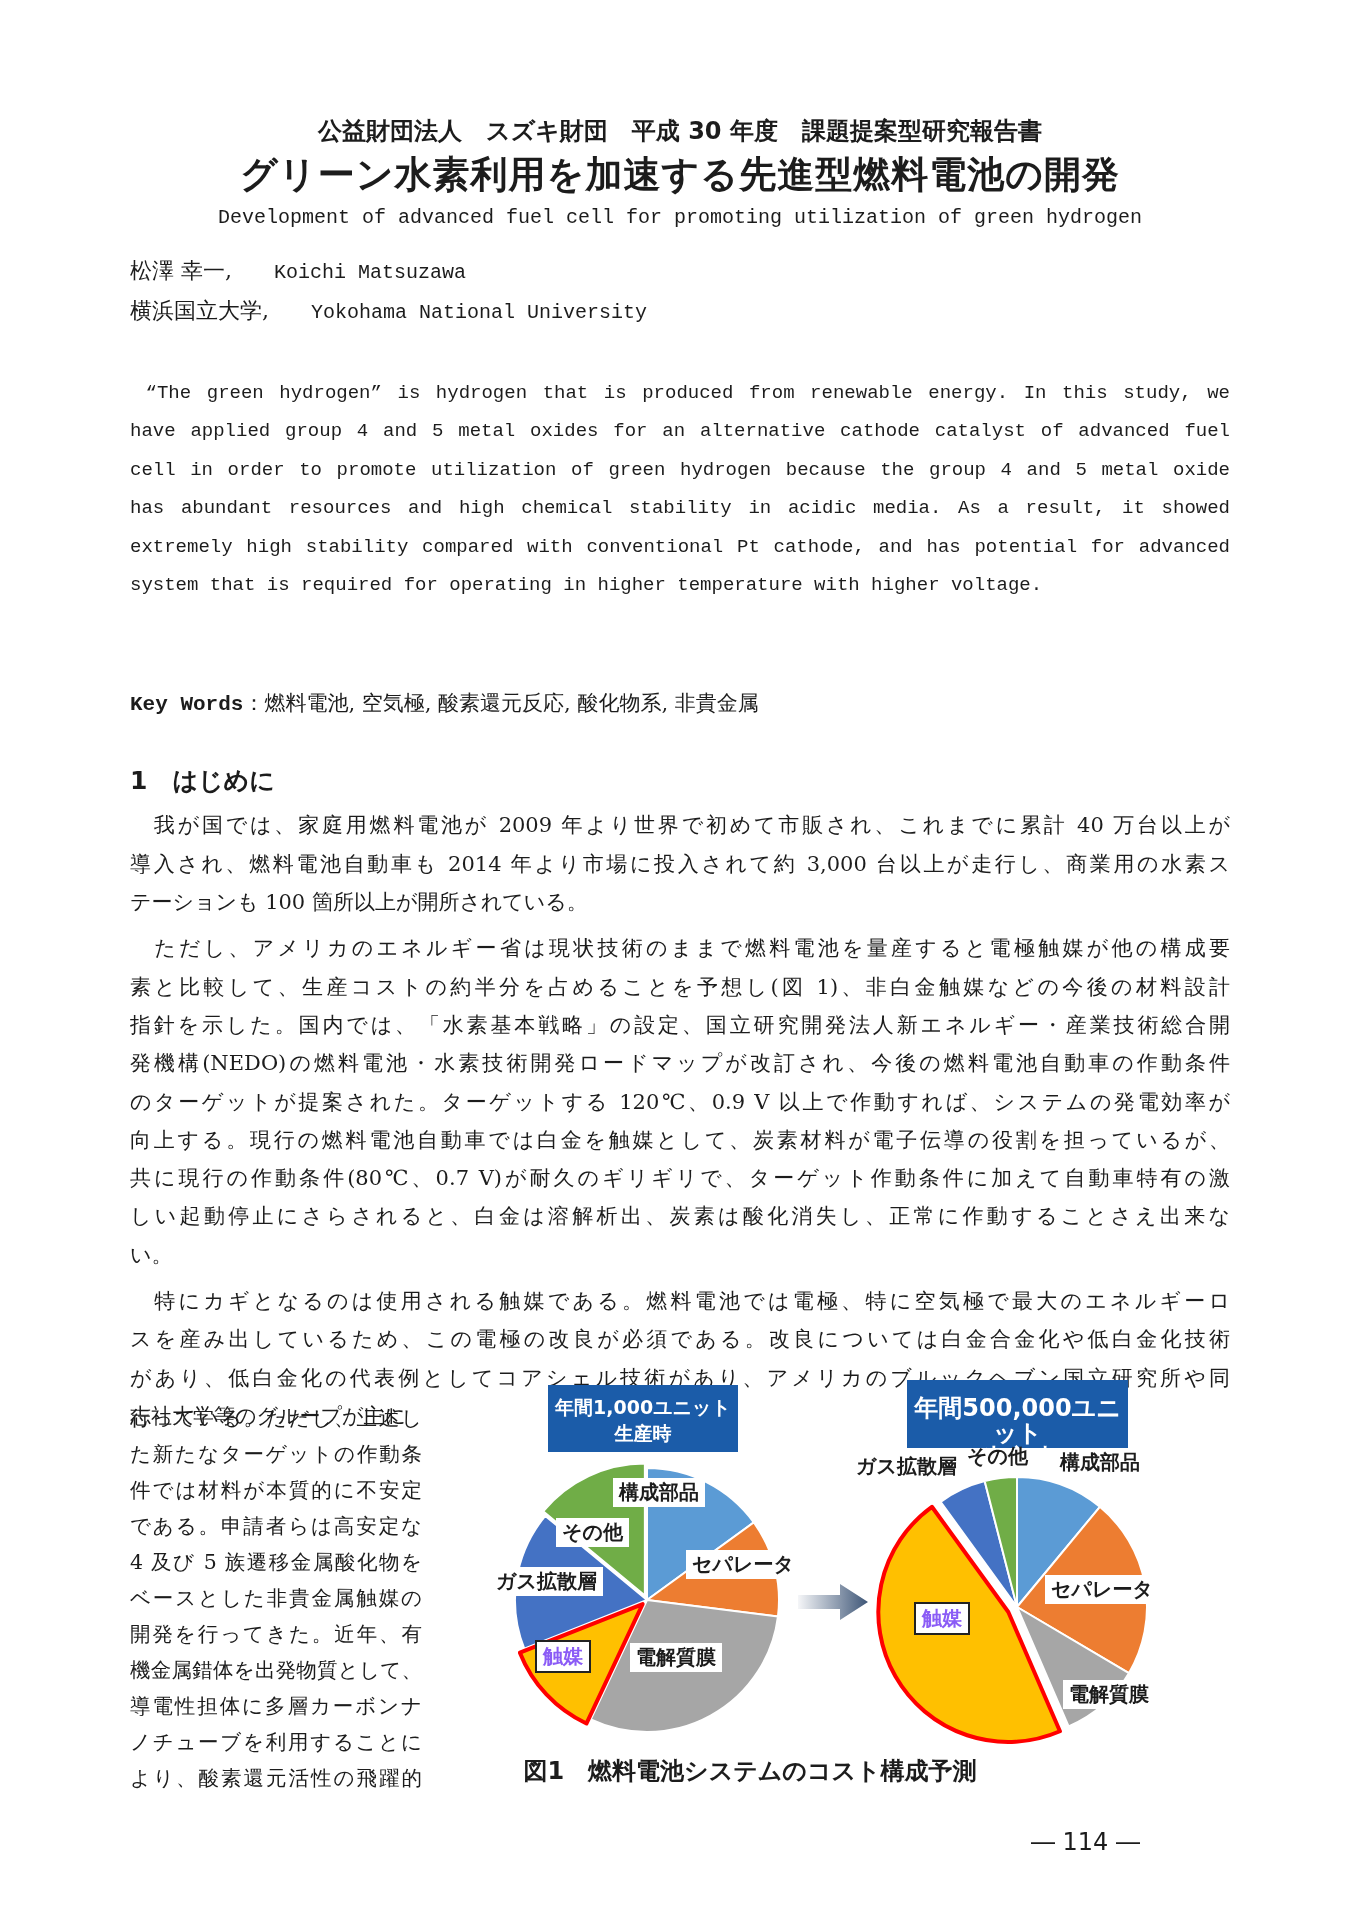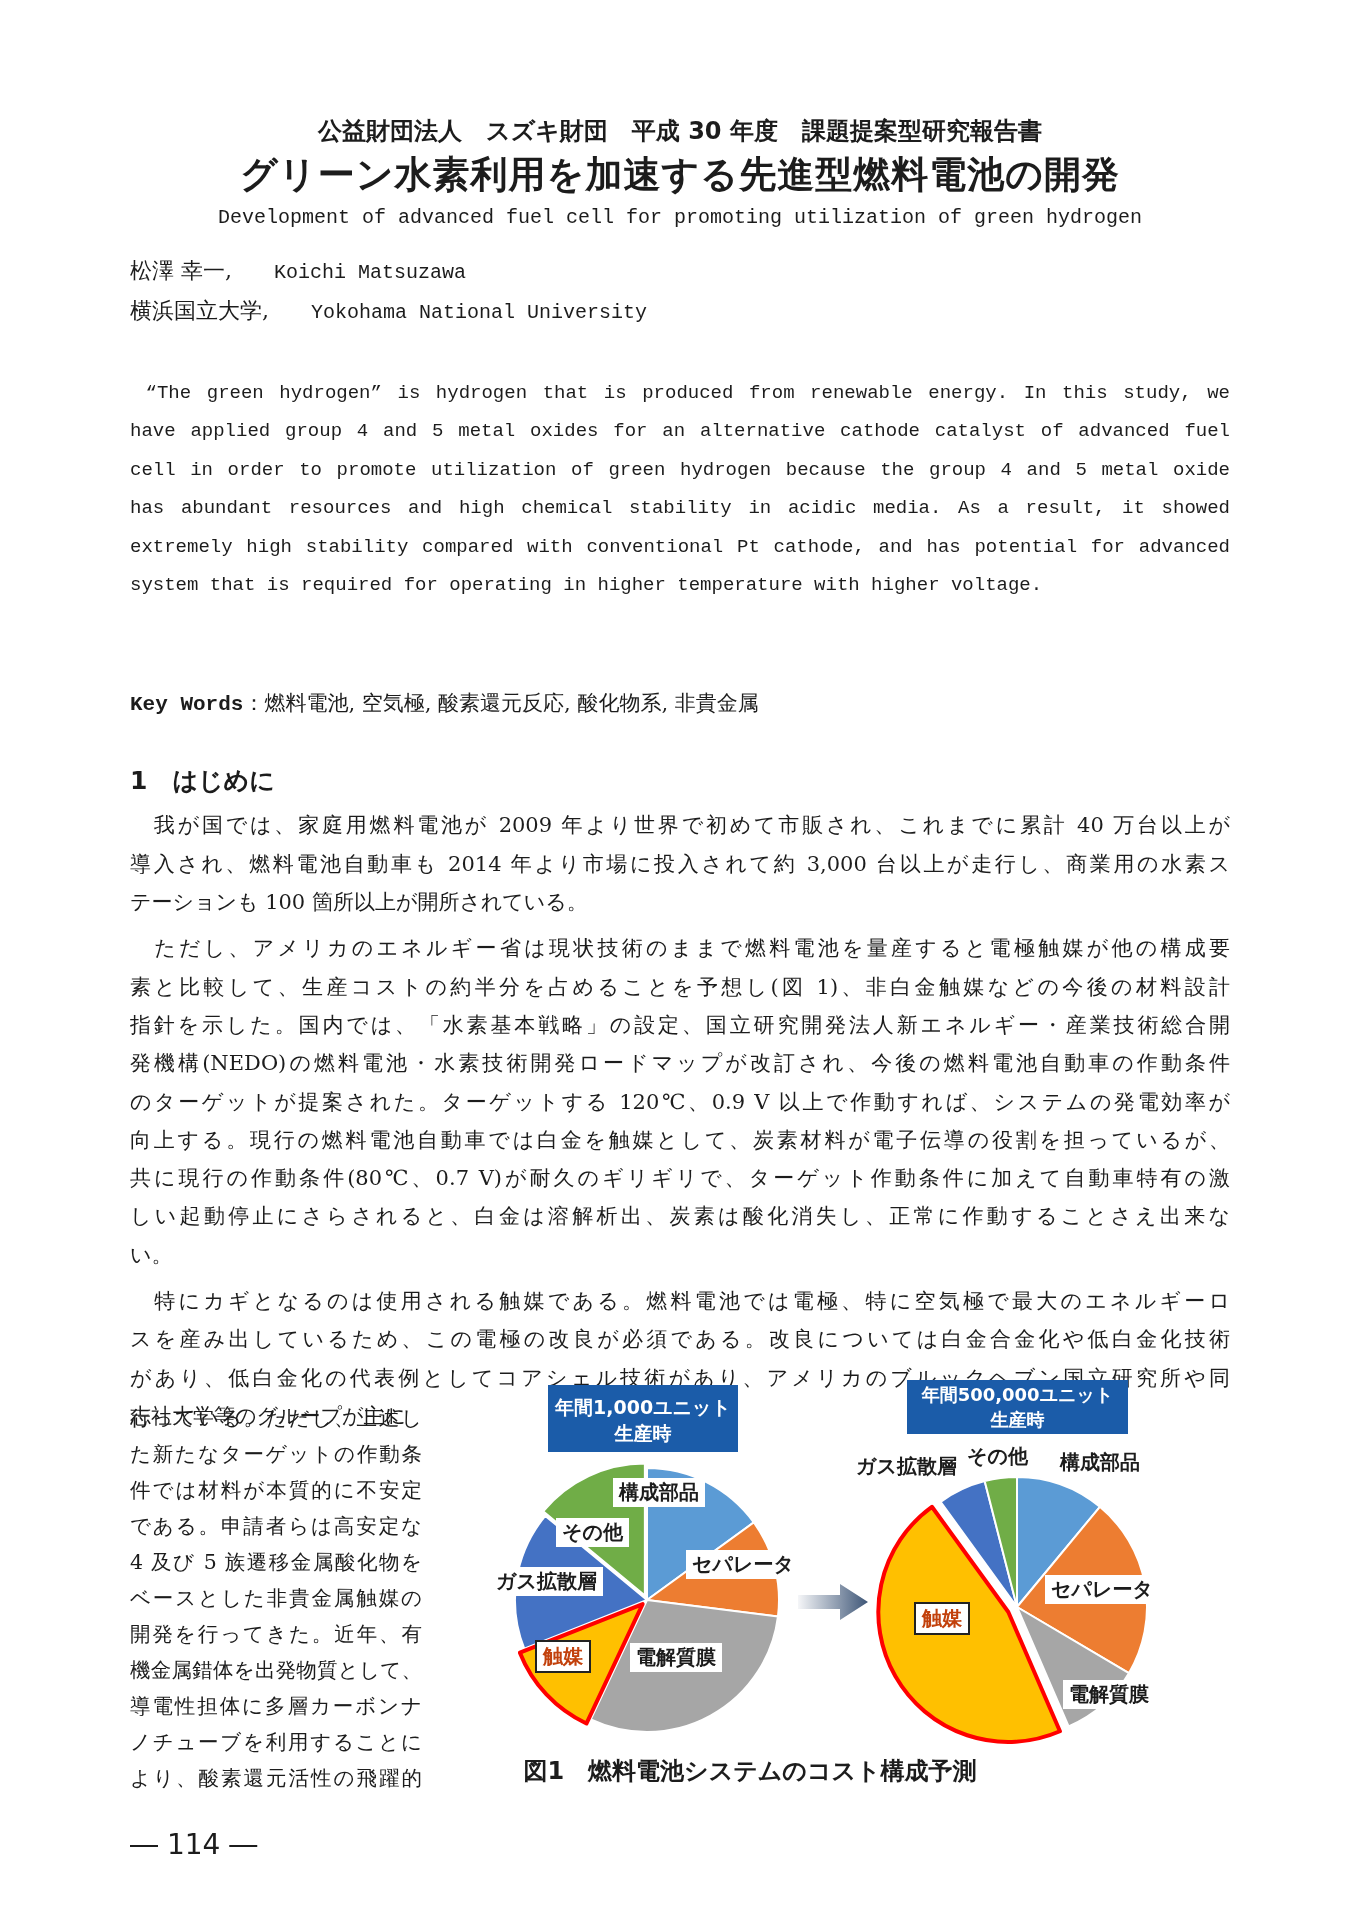--- a/index.html
+++ b/index.html
@@ -43,7 +43,7 @@
   .chart-hdr{ position:absolute; background:#1b5ca9; color:#ffffff; text-align:center;
               font-family:"DejaVu Sans","Liberation Sans",sans-serif; font-weight:bold; }
   .hdr-left{ left:128px; top:13px; width:190px; height:58px; font-size:19px; line-height:26px; padding-top:9px;}
-  .hdr-right{ left:487px; top:8px; width:221px; height:52px; font-size:18px; line-height:25px; padding-top:2px;}
+  .hdr-right{ left:487px; top:8px; width:221px; height:52px; font-size:24px; line-height:25px; padding-top:16px;}
   .pie-svg{ position:absolute; width:300px; height:300px; }
   .pie-left{ left:77px; top:78px; }
   .pie-right{ left:447px; top:85px; }

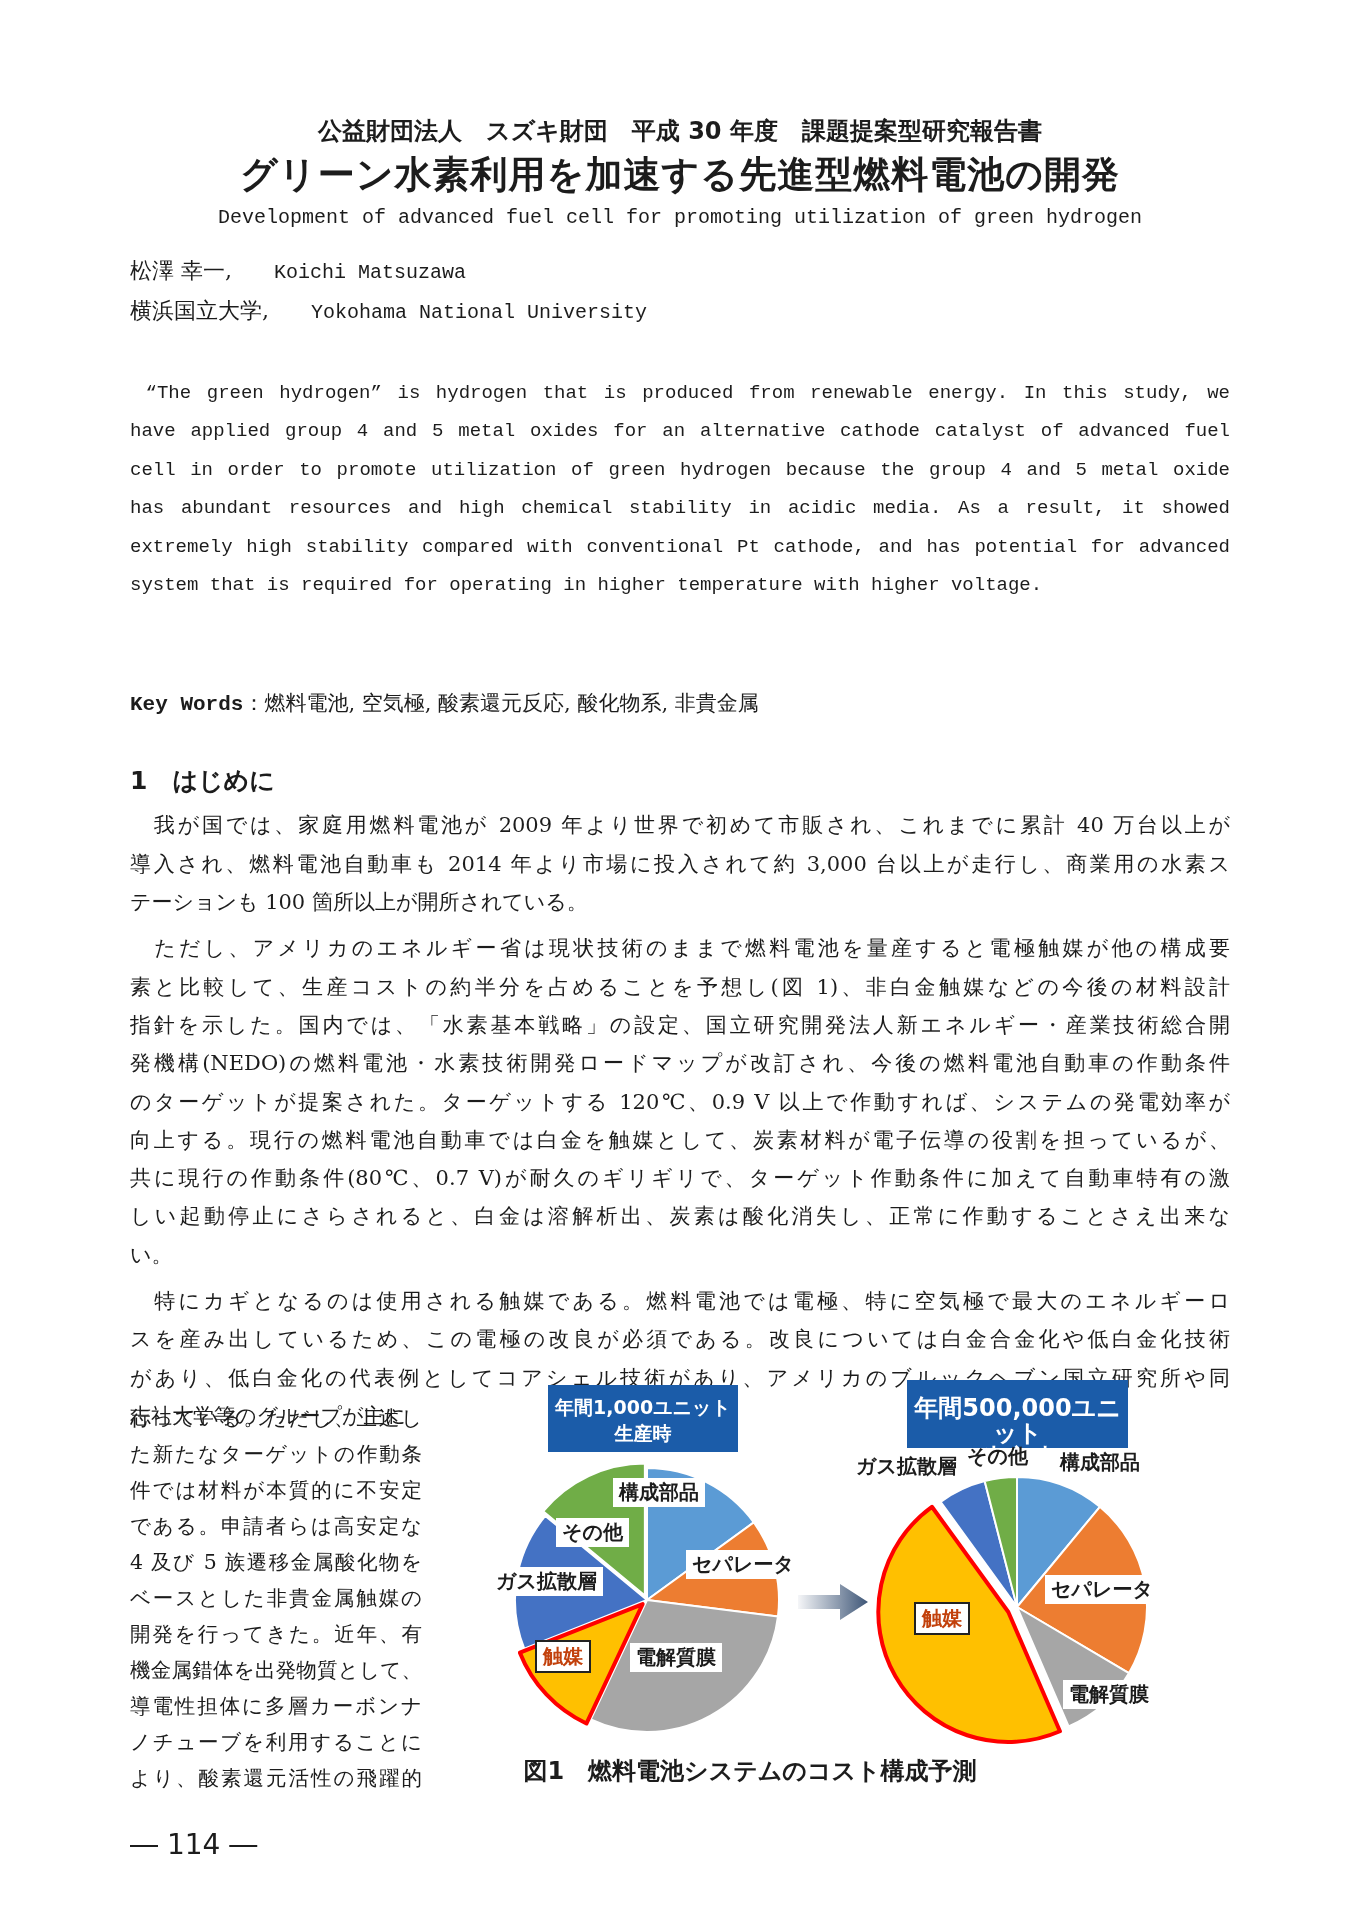--- a/index.html
+++ b/index.html
@@ -53,7 +53,7 @@
            font-family:"DejaVu Sans","Liberation Sans",sans-serif;
            font-size:20px; font-weight:bold; color:#1c1c1c; white-space:nowrap; }
   .plabel.bare{ background:transparent; }
-  .plabel.catalyst{ border:2.5px solid #222222; color:#c2410c; }
+  .plabel.catalyst{ border:2.5px solid #222222; color:#8b5cf6; }
 
   .l-kousei{ left:193px; top:106px; }
   .l-sonota{ left:136px; top:146px; }

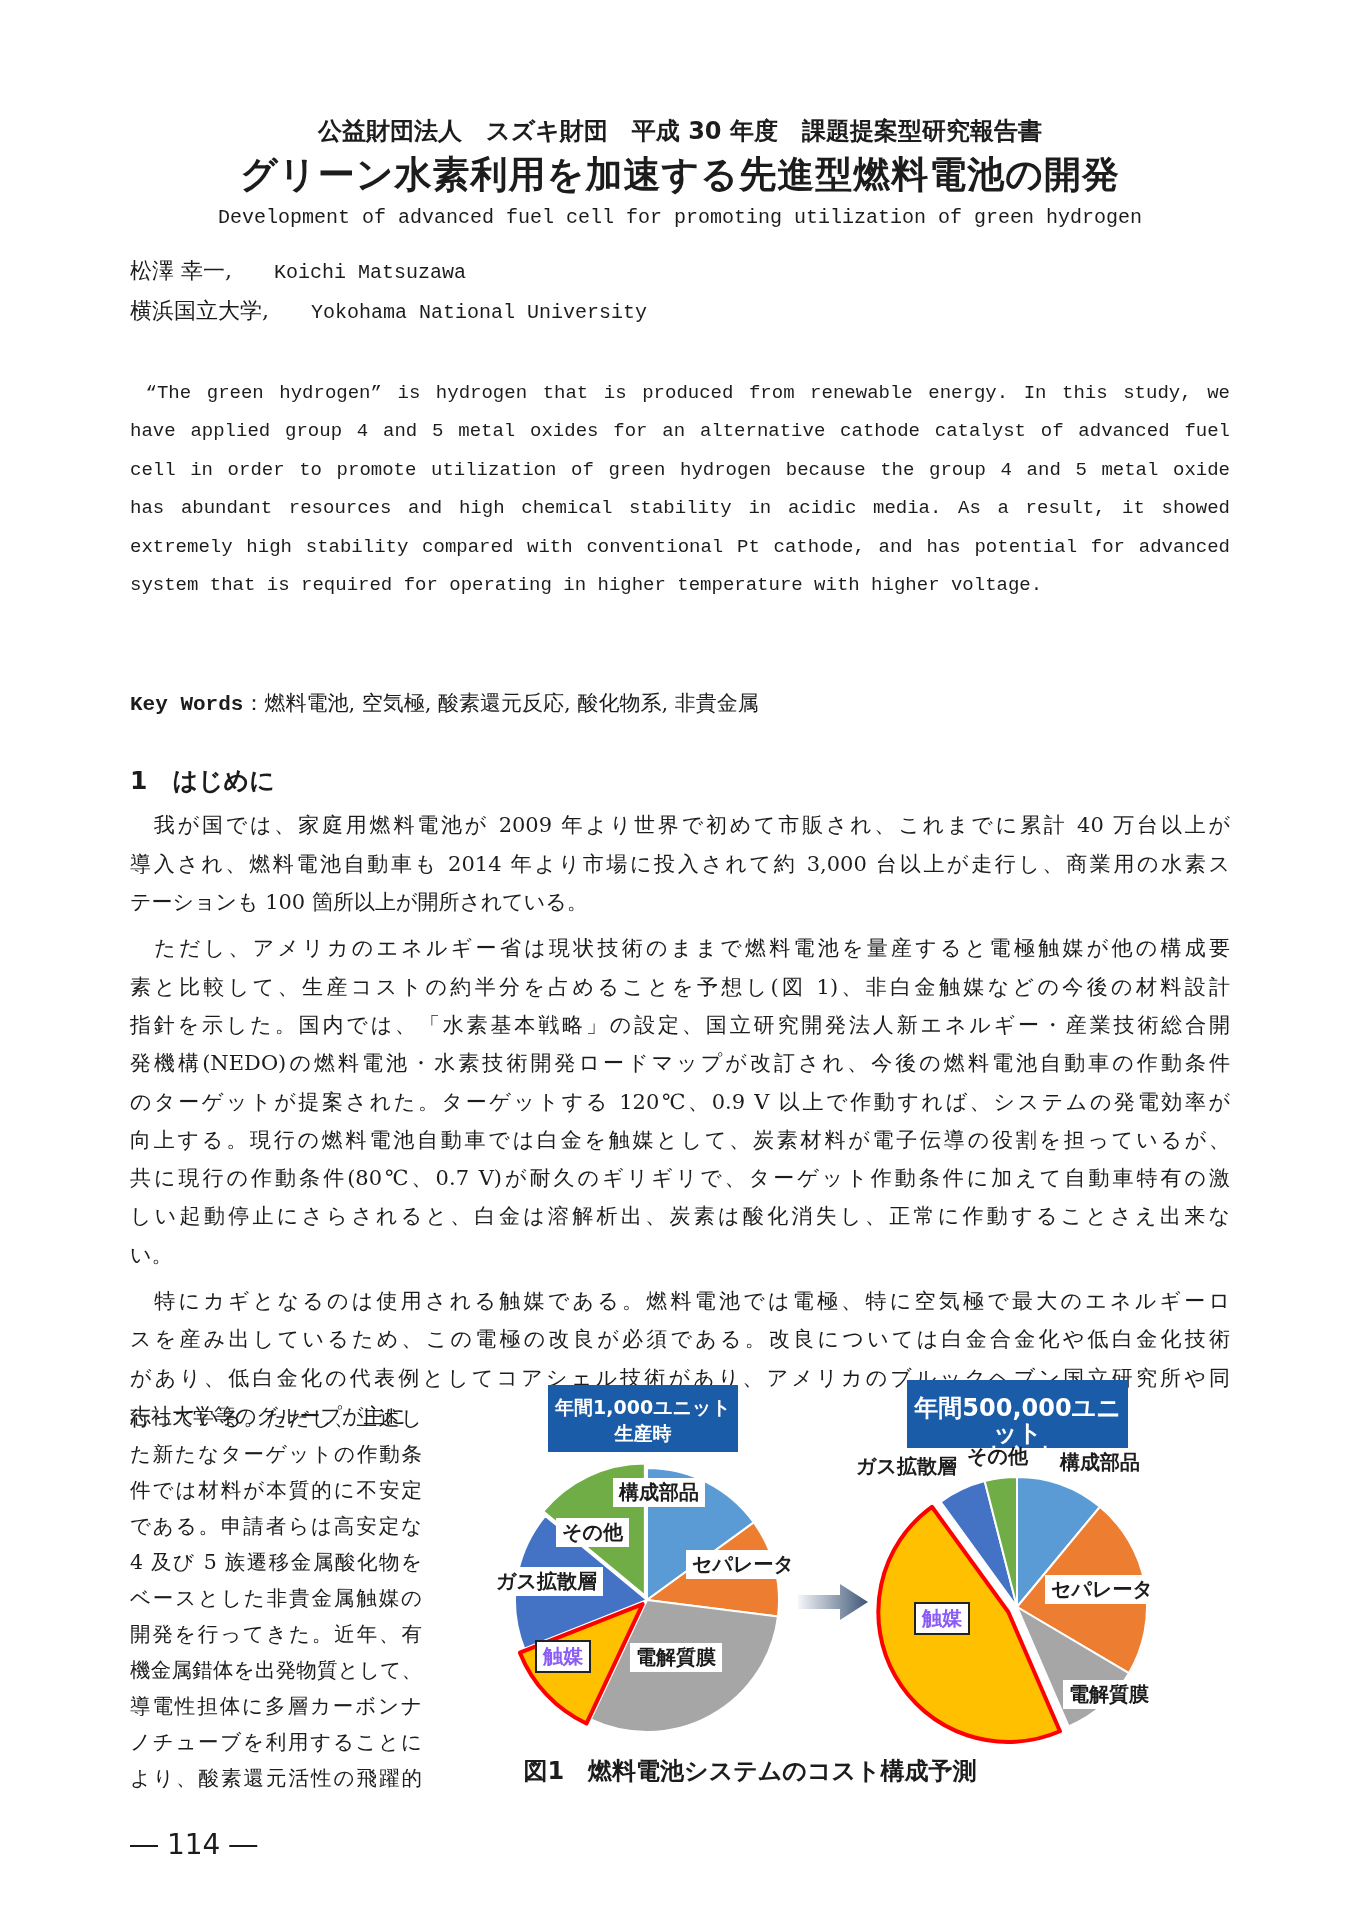--- a/index.html
+++ b/index.html
@@ -74,7 +74,7 @@
                 font-size:24px; font-weight:bold; }
 
   .page-num{ position:absolute; left:130px; top:1828px; width:1010px;
-             text-align:left; font-size:28px;
+             text-align:right; font-size:24px;
              font-family:"DejaVu Sans","Liberation Sans",sans-serif; }
 </style>
 </head>

